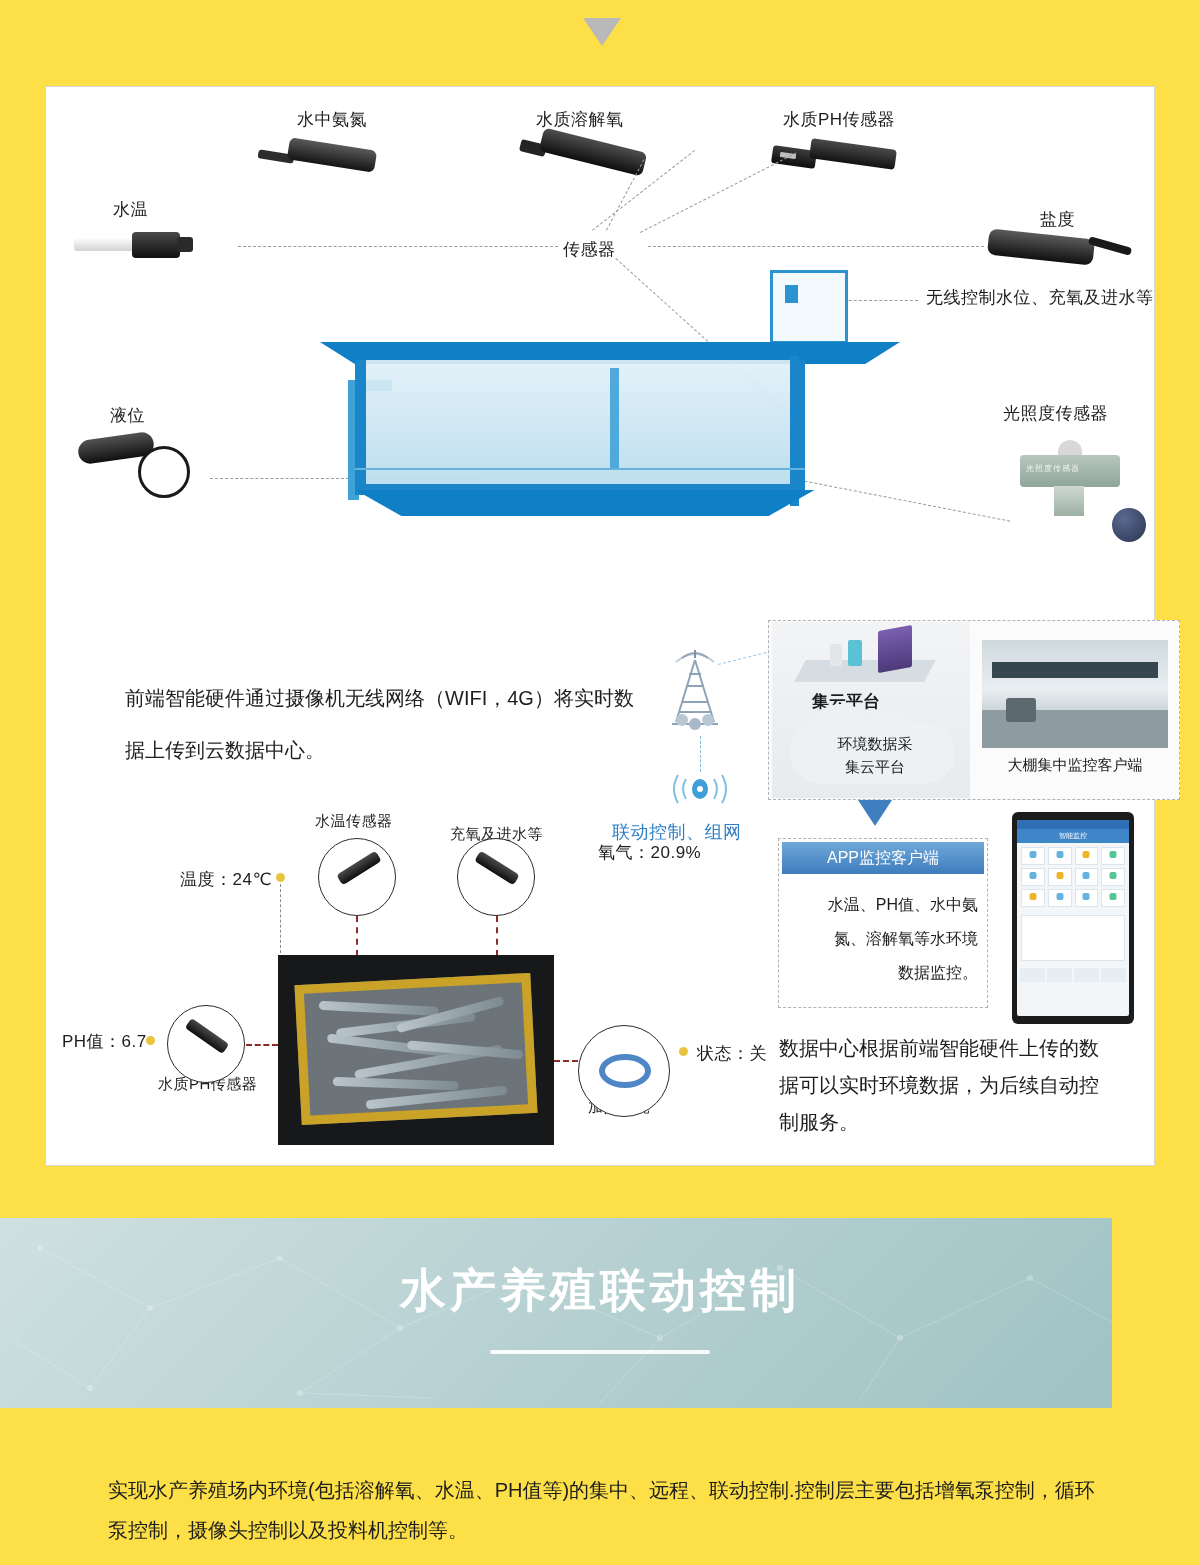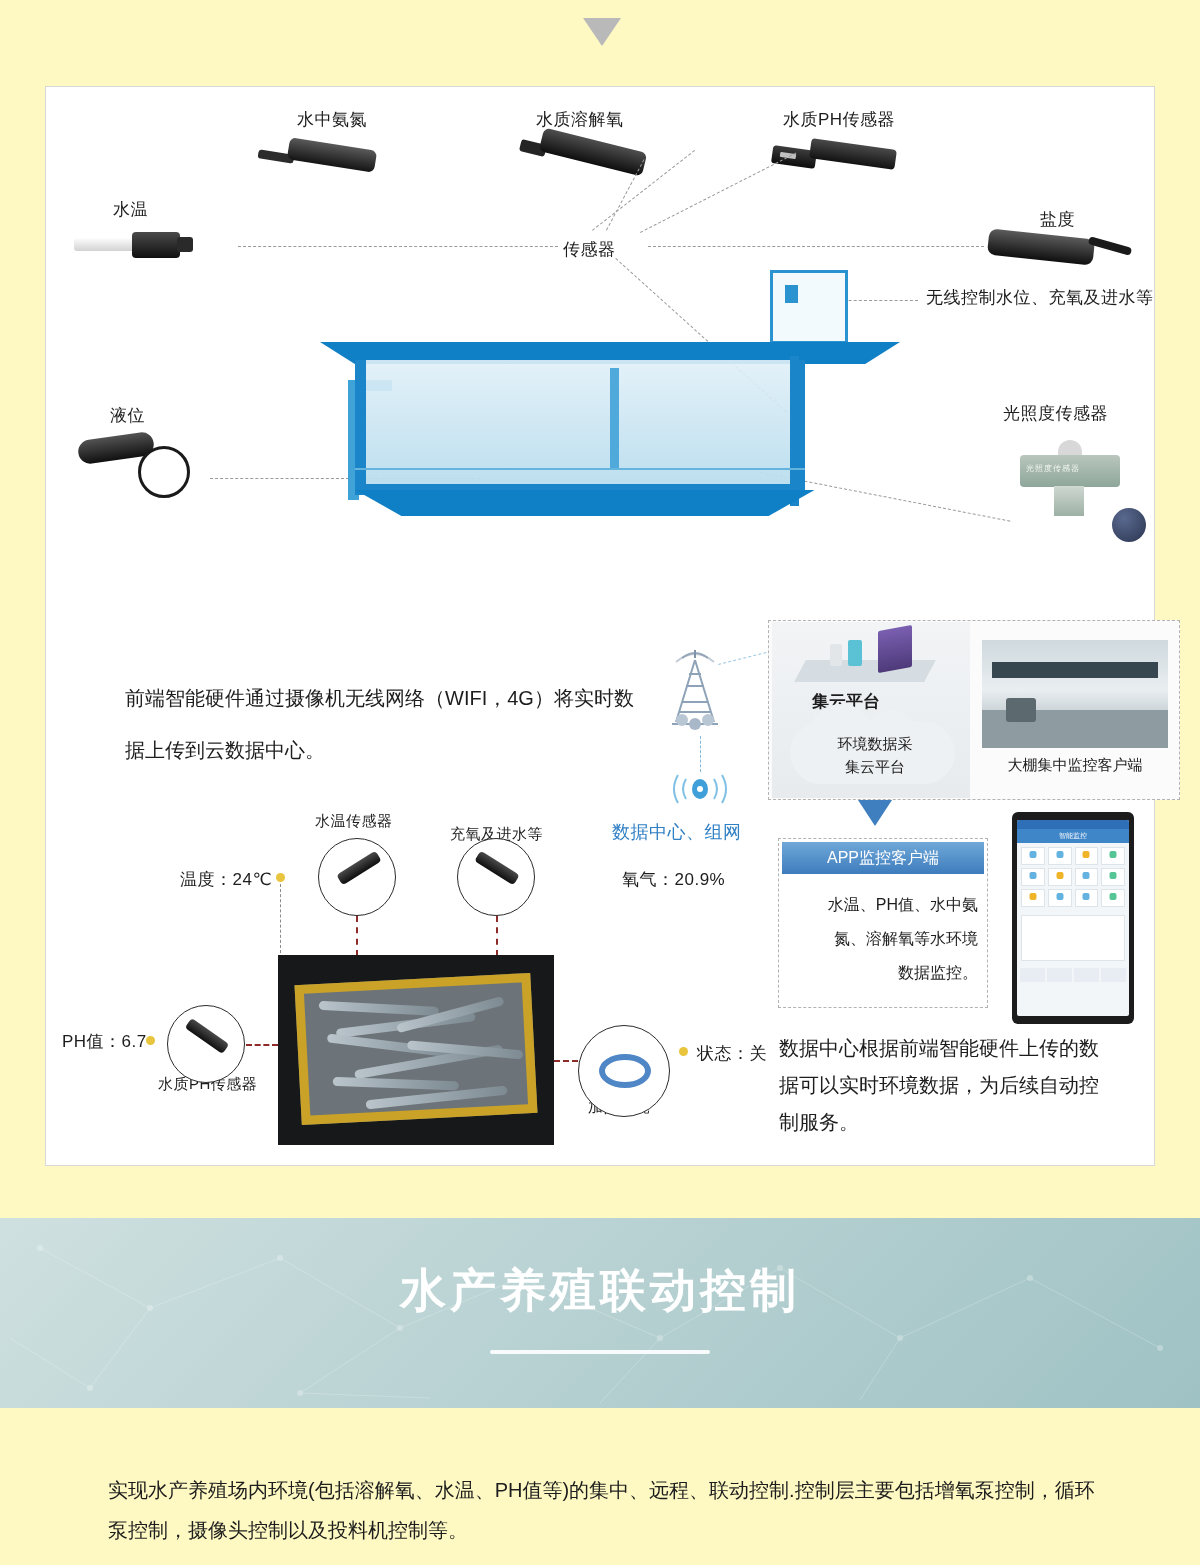--- a/index.html
+++ b/index.html
@@ -15,7 +15,7 @@
     width: 1200px;
     height: 1565px;
     overflow: hidden;
-    background: #fef9c3;
+    background: #fde047;
   }
 
   

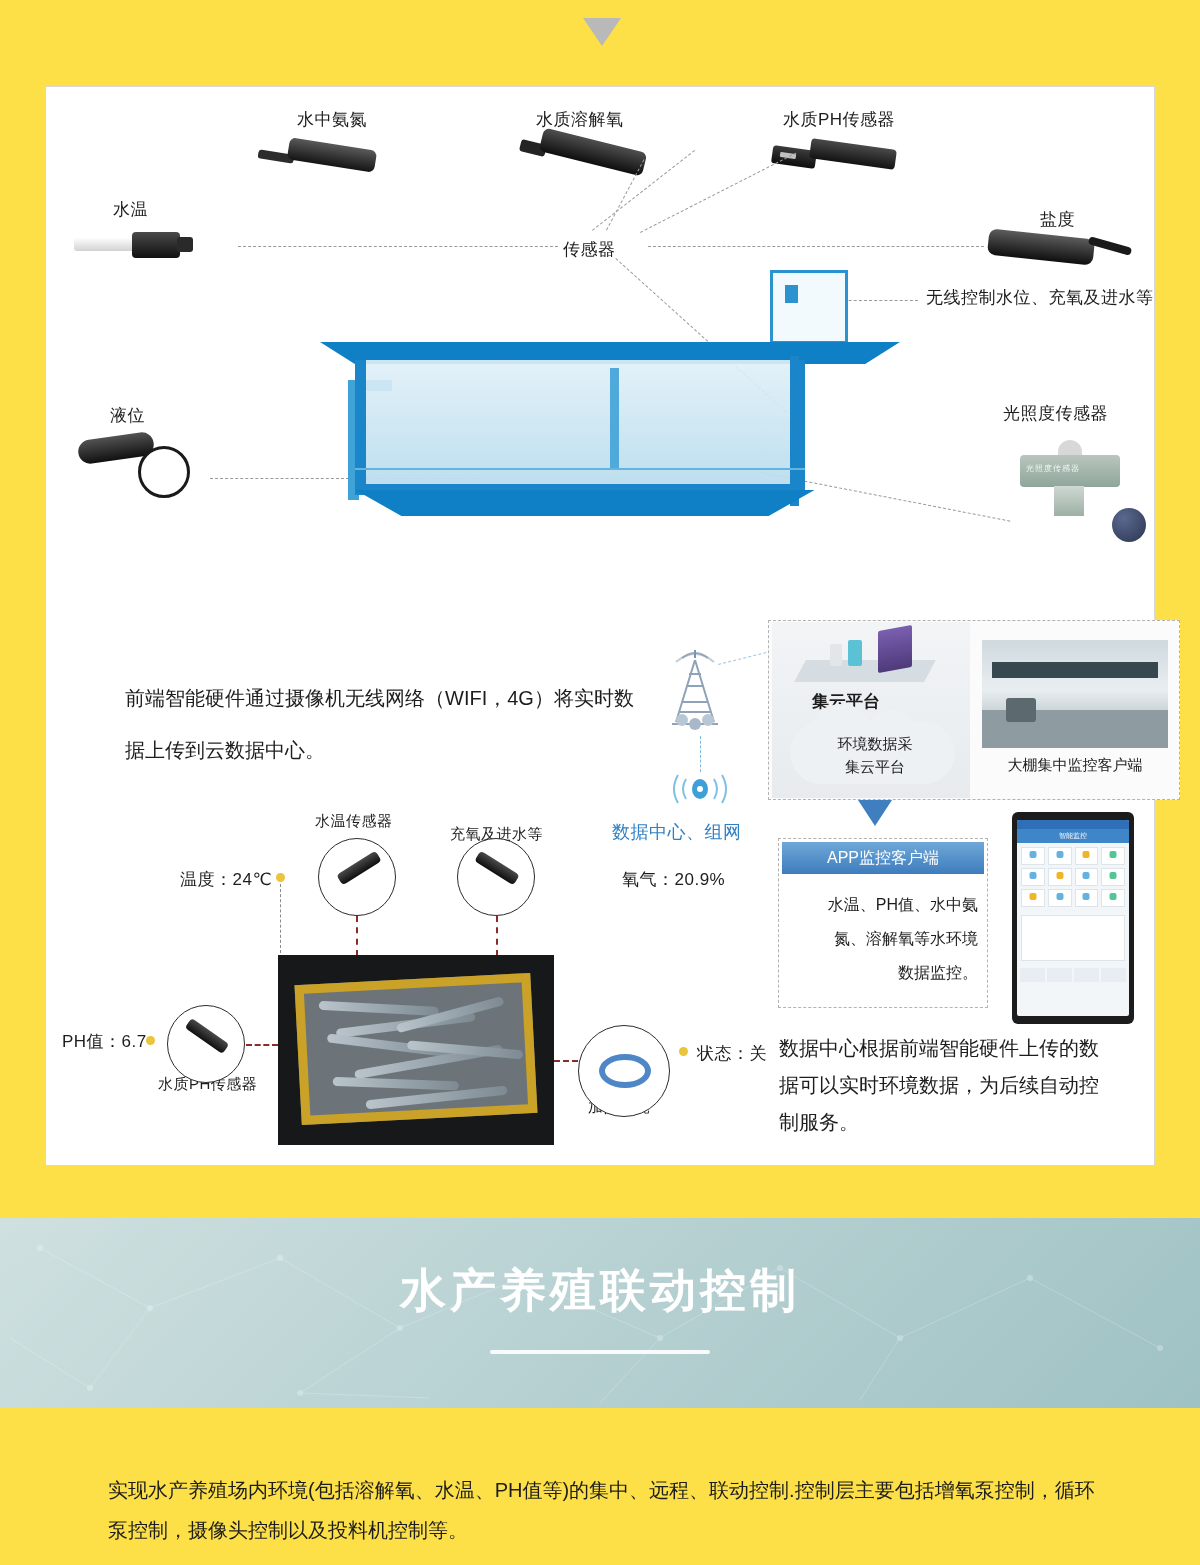--- a/index.html
+++ b/index.html
@@ -638,7 +638,7 @@
     </svg>
   </div>
 
-  <div class="lbl accent-blue" style="left:612px; top:820px; font-size:18px;">数据中心、组网</div>
+  <div class="lbl accent-blue" style="left:612px; top:820px; font-size:18px;">联动控制、组网</div>
 
   <div class="dash-v" style="left:700px; top:736px; height:36px; border-left:1px dashed #7fb9dd;"></div>
   <div class="diag" style="left:718px; top:664px; width:60px; transform: rotate(-14deg); border-top:1px dashed #9ec8e2;"></div>

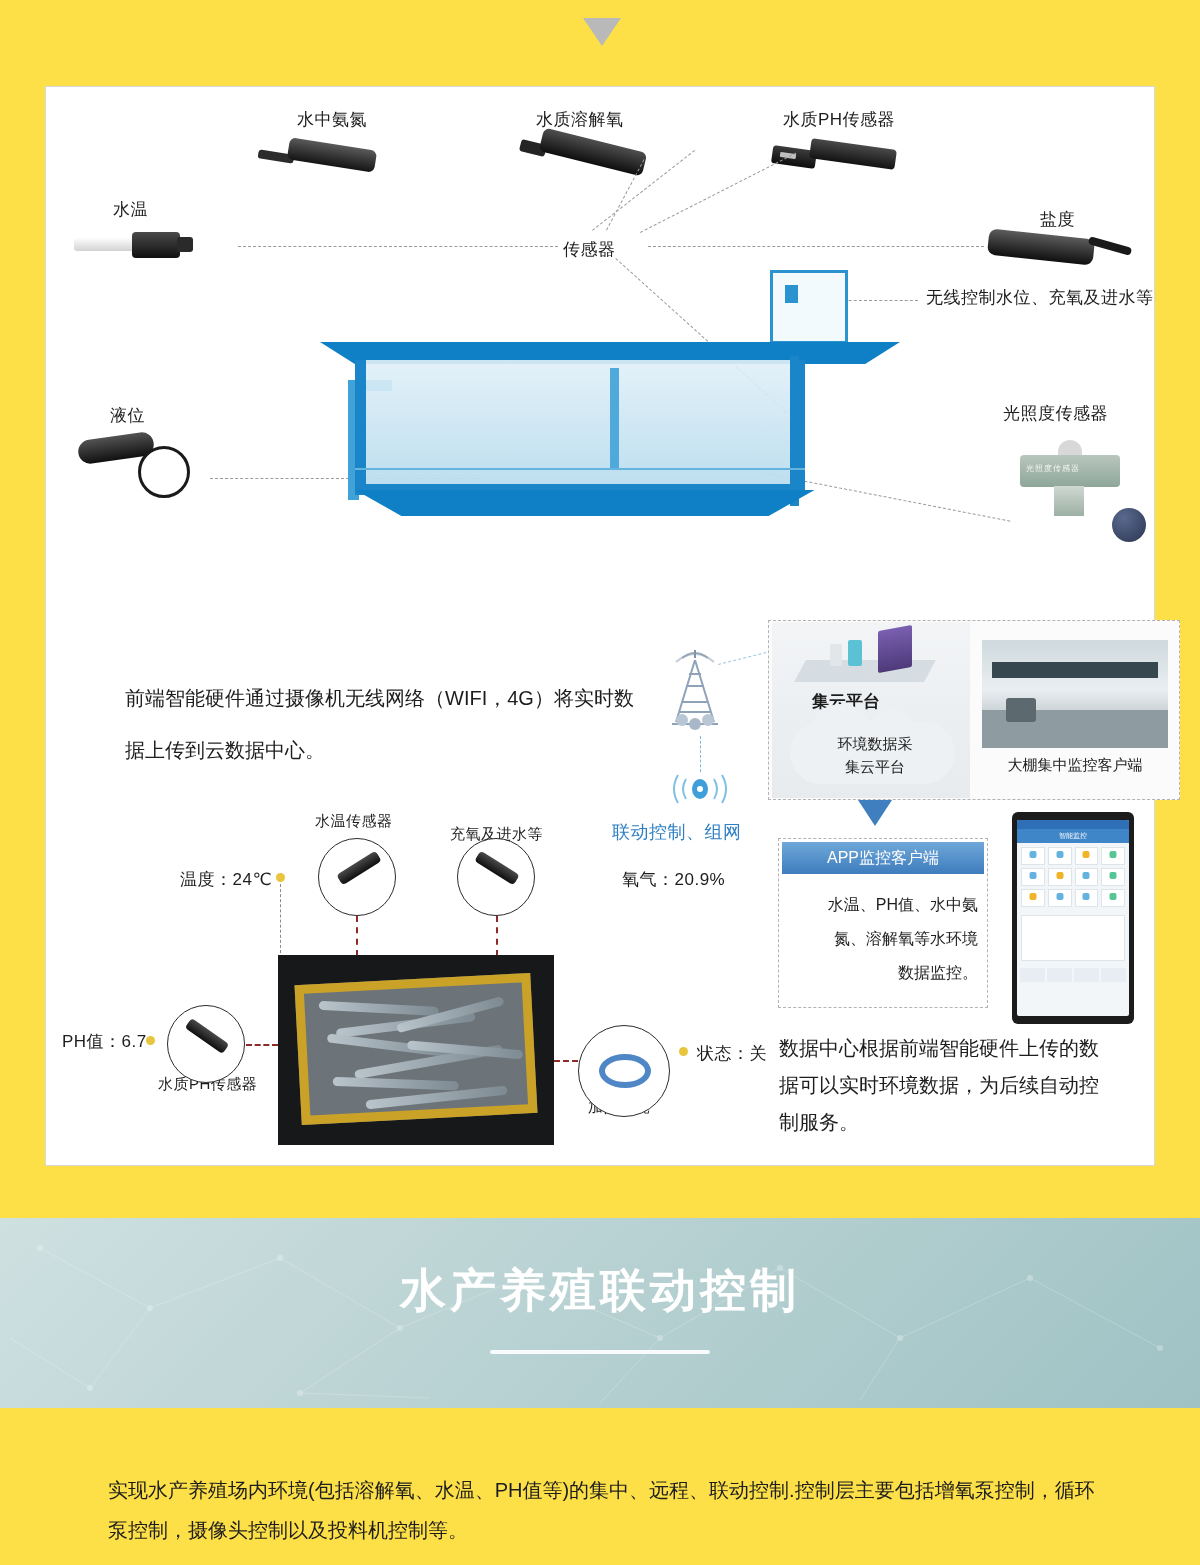--- a/index.html
+++ b/index.html
@@ -746,7 +746,7 @@
   <div class="dot-y" style="left:276px; top:873px;"></div>
   <div class="dash-gray-v" style="left:280px; top:884px; height:130px;"></div>
 
-  <div class="lbl" style="left:598px; top:868px;margin-left:24px;">氧气：20.9%</div>
+  <div class="lbl" style="left:598px; top:841px;">氧气：20.9%</div>
 
   <div class="lbl" style="left:62px; top:1030px;">PH值：6.7</div>
   <div class="dot-y" style="left:146px; top:1036px;"></div>

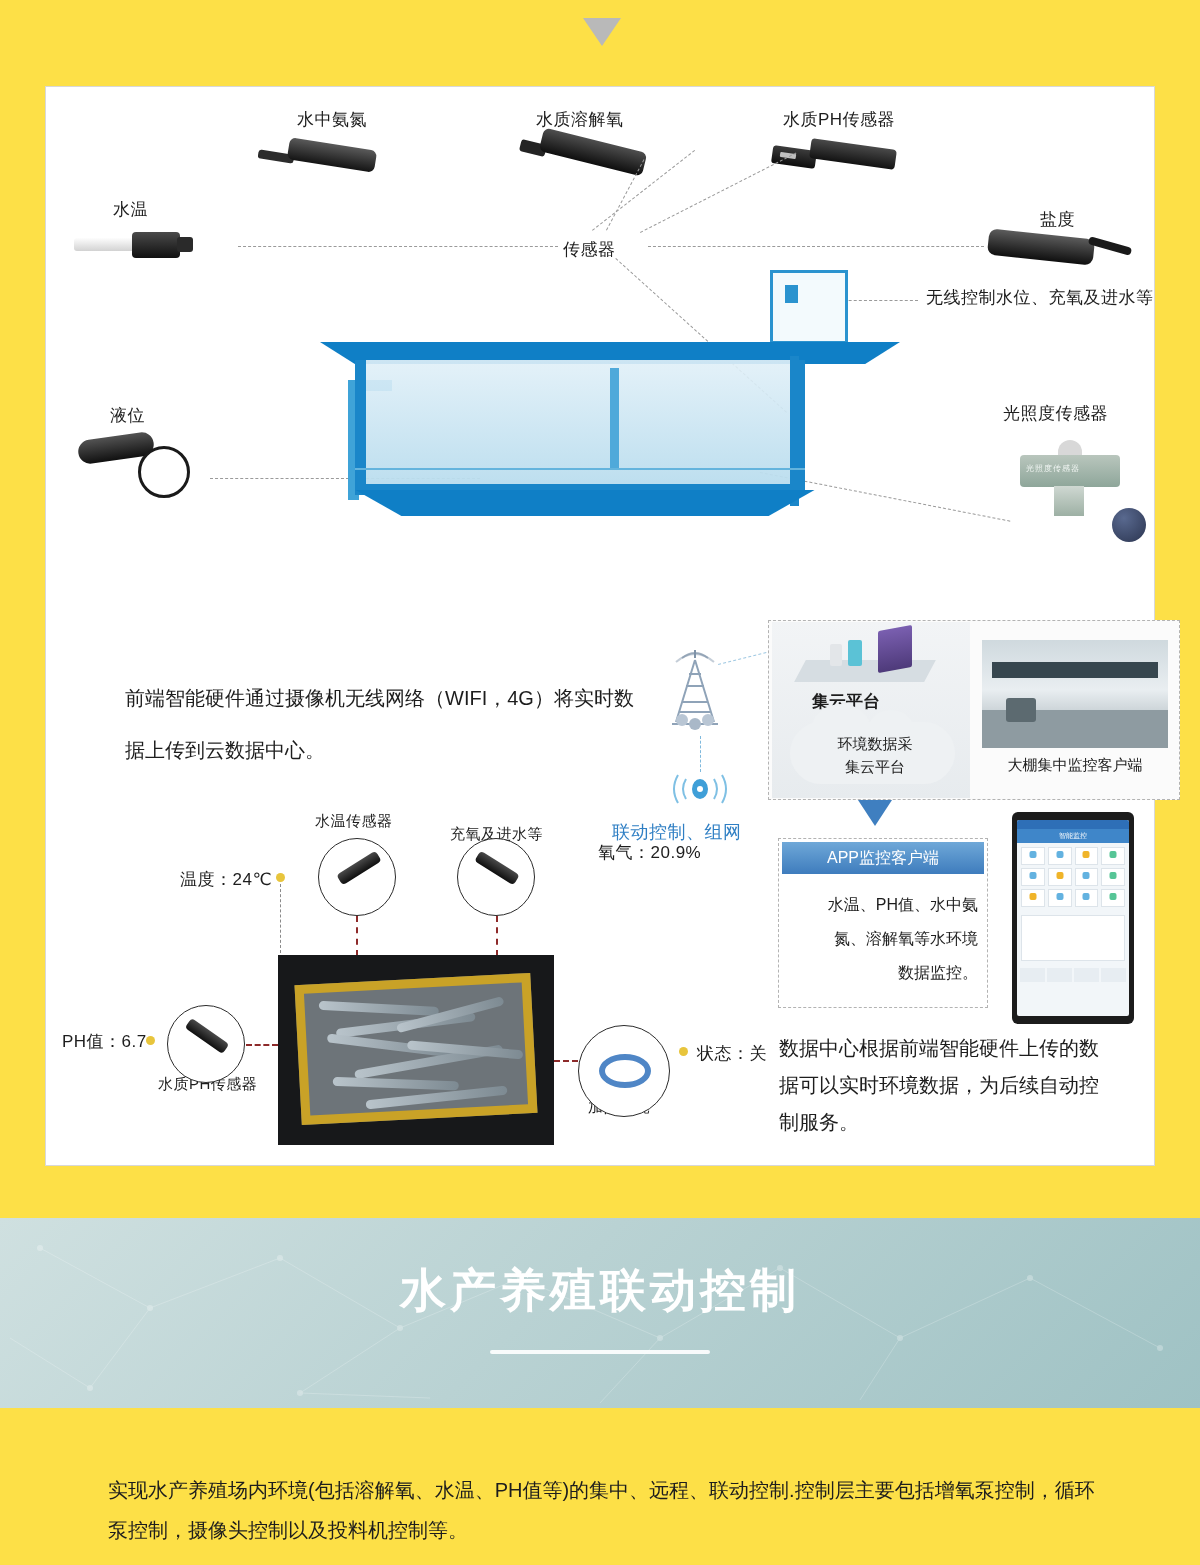--- a/index.html
+++ b/index.html
@@ -496,7 +496,7 @@
   
   .banner {
     position: absolute; left: 0; top: 1218px;
-    width: 1200px; height: 190px;
+    width: 1112px; height: 190px;
     background: linear-gradient(135deg,#cfe0e0 0%, #b9d2d3 45%, #9fc2c4 100%);
     overflow: hidden;
   }

